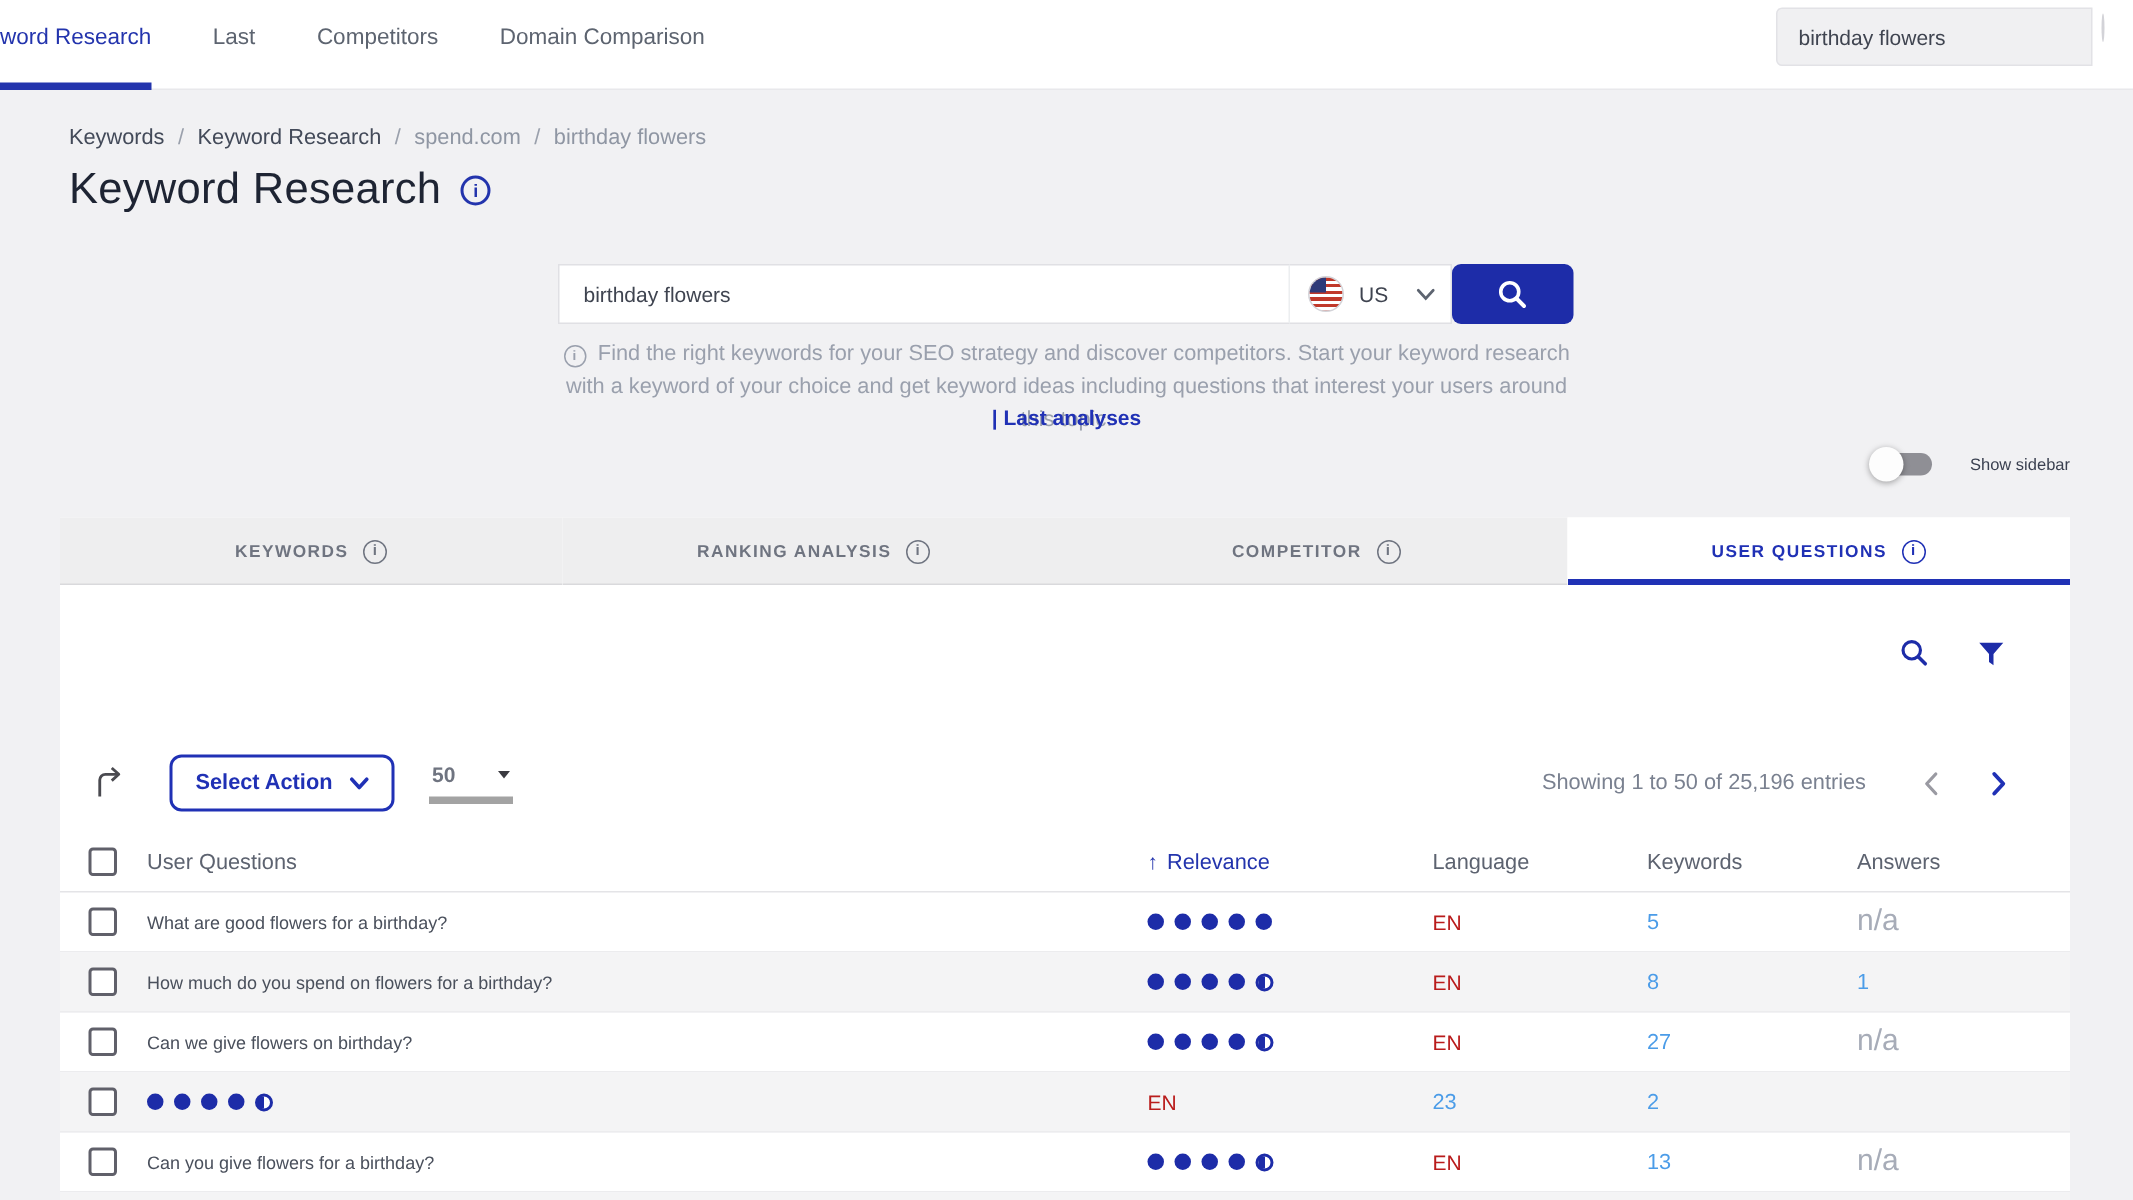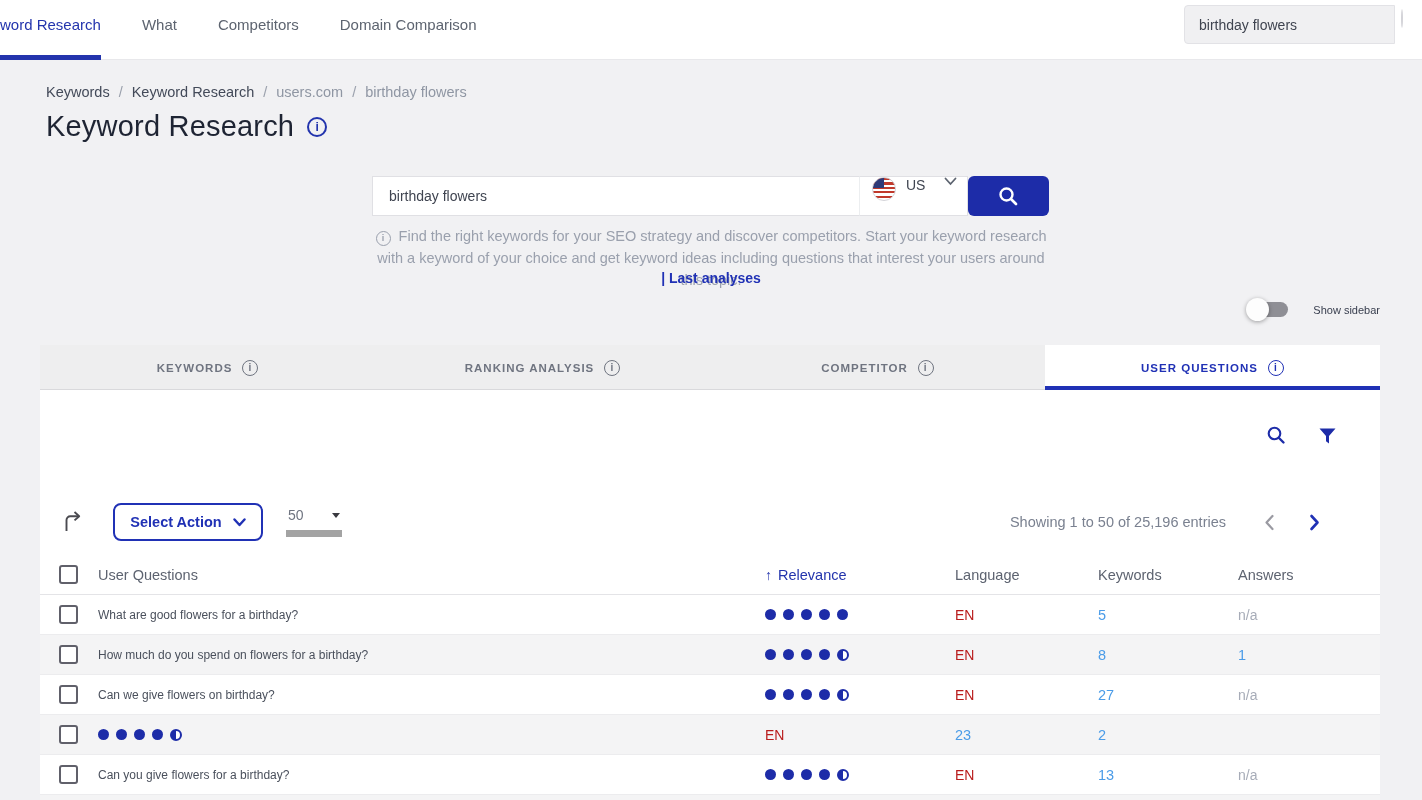--- a/index.html
+++ b/index.html
@@ -155,7 +155,7 @@
 <header class="topnav">
   <nav class="nav-items">
     <span class="nav-item active">word Research</span>
-    <span class="nav-item">What</span>
+    <span class="nav-item">Last</span>
     <span class="nav-item">Competitors</span>
     <span class="nav-item">Domain Comparison</span>
   </nav>

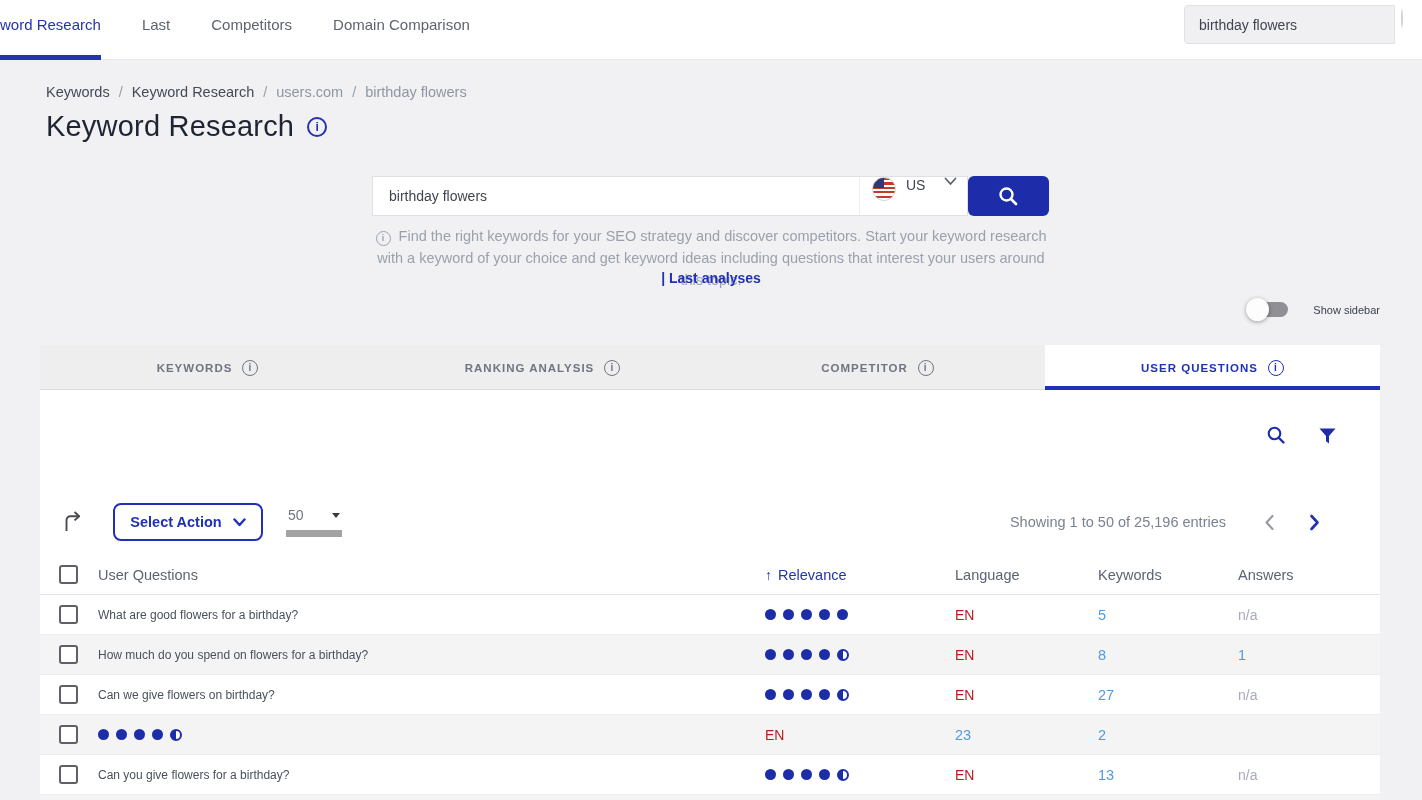--- a/index.html
+++ b/index.html
@@ -169,7 +169,7 @@
   <span class="crumb-sep">/</span>
   <span class="crumb-dark">Keyword Research</span>
   <span class="crumb-sep">/</span>
-  <span class="crumb-light">users.com</span>
+  <span class="crumb-light">spend.com</span>
   <span class="crumb-sep">/</span>
   <span class="crumb-light">birthday flowers</span>
 </div>

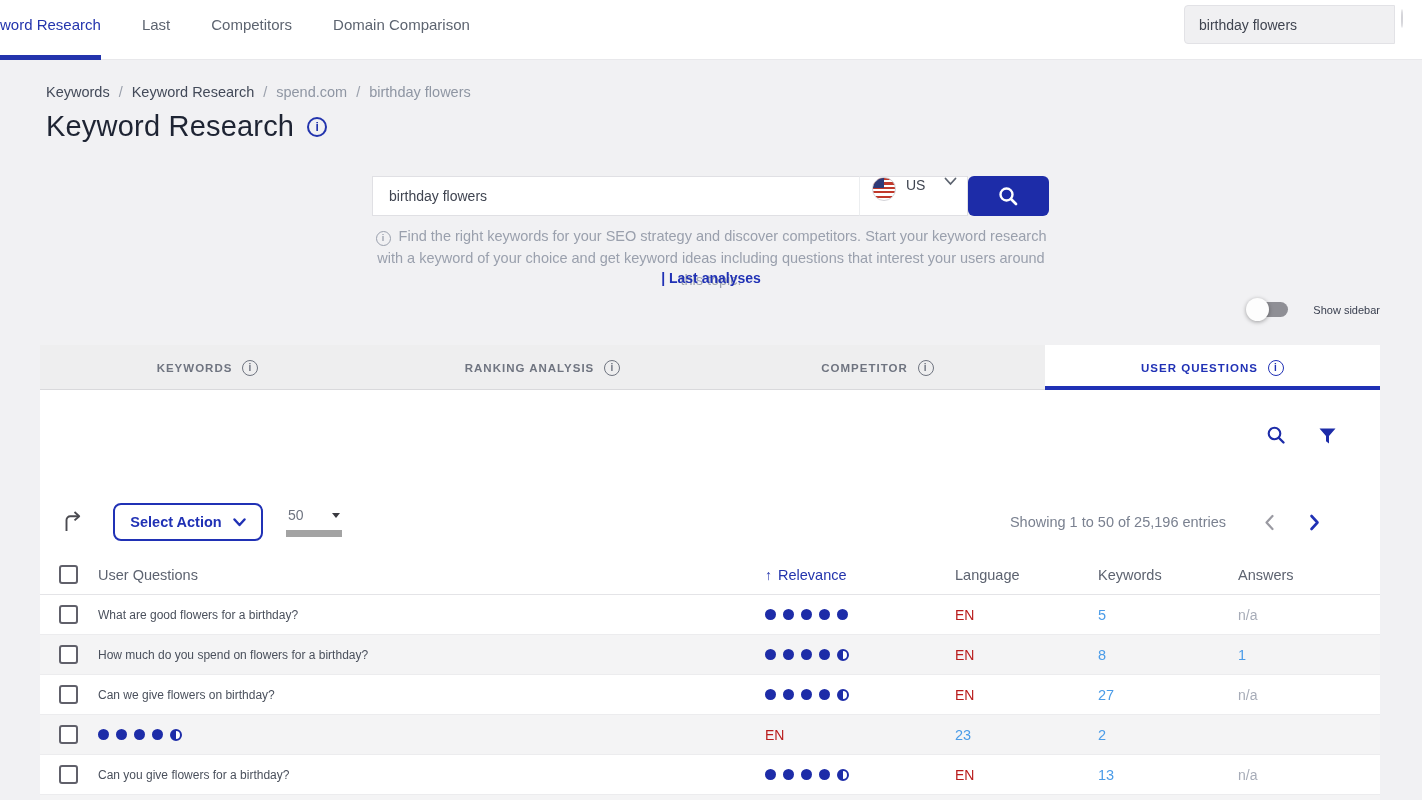--- a/index.html
+++ b/index.html
@@ -65,7 +65,7 @@
   }
   .country-select {
     width: 108px; height: 40px; background: #fff; border: 1px solid #e0e0e4; border-left: none;
-    display: flex; padding: 0 10px 0 12px; gap: 10px; cursor: pointer;
+    display: flex; align-items: center; padding: 0 10px 0 12px; gap: 10px; cursor: pointer;
   }
   .country-code { font-size: 14px; color: #3f4450; flex: 1; }
   .search-btn {

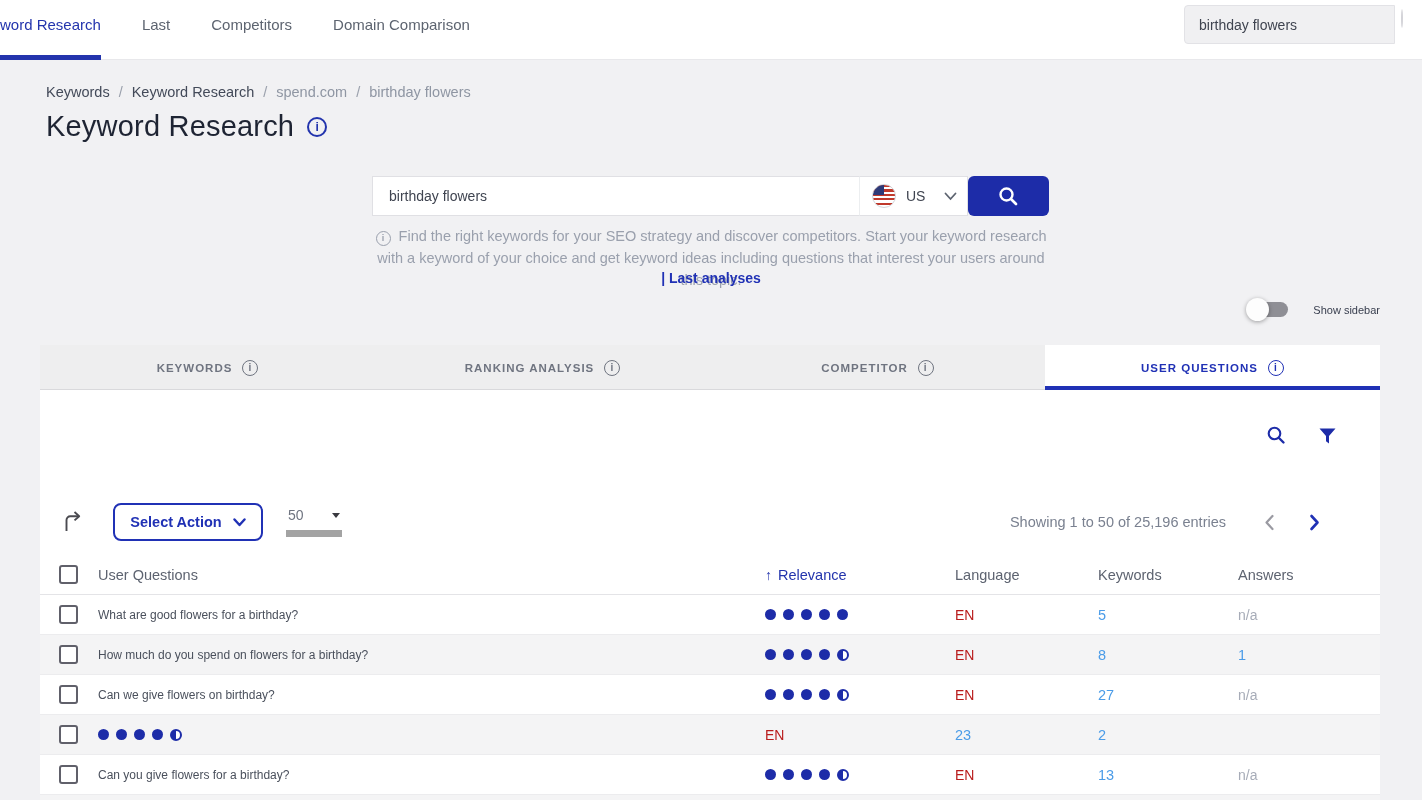--- a/index.html
+++ b/index.html
@@ -105,7 +105,7 @@
   .icon-btn { cursor: pointer; display: inline-flex; }
 
   
-  .action-row { position: absolute; top: 158px; left: 22px; right: 60px; height: 38px; display: flex; align-items: center; }
+  .action-row { position: absolute; top: 158px; left: 22px; right: 42px; height: 38px; display: flex; align-items: center; }
   .export-icon { cursor: pointer; display: inline-flex; }
   .select-action {
     margin-left: 28px; width: 150px; height: 38px; background: #fff;

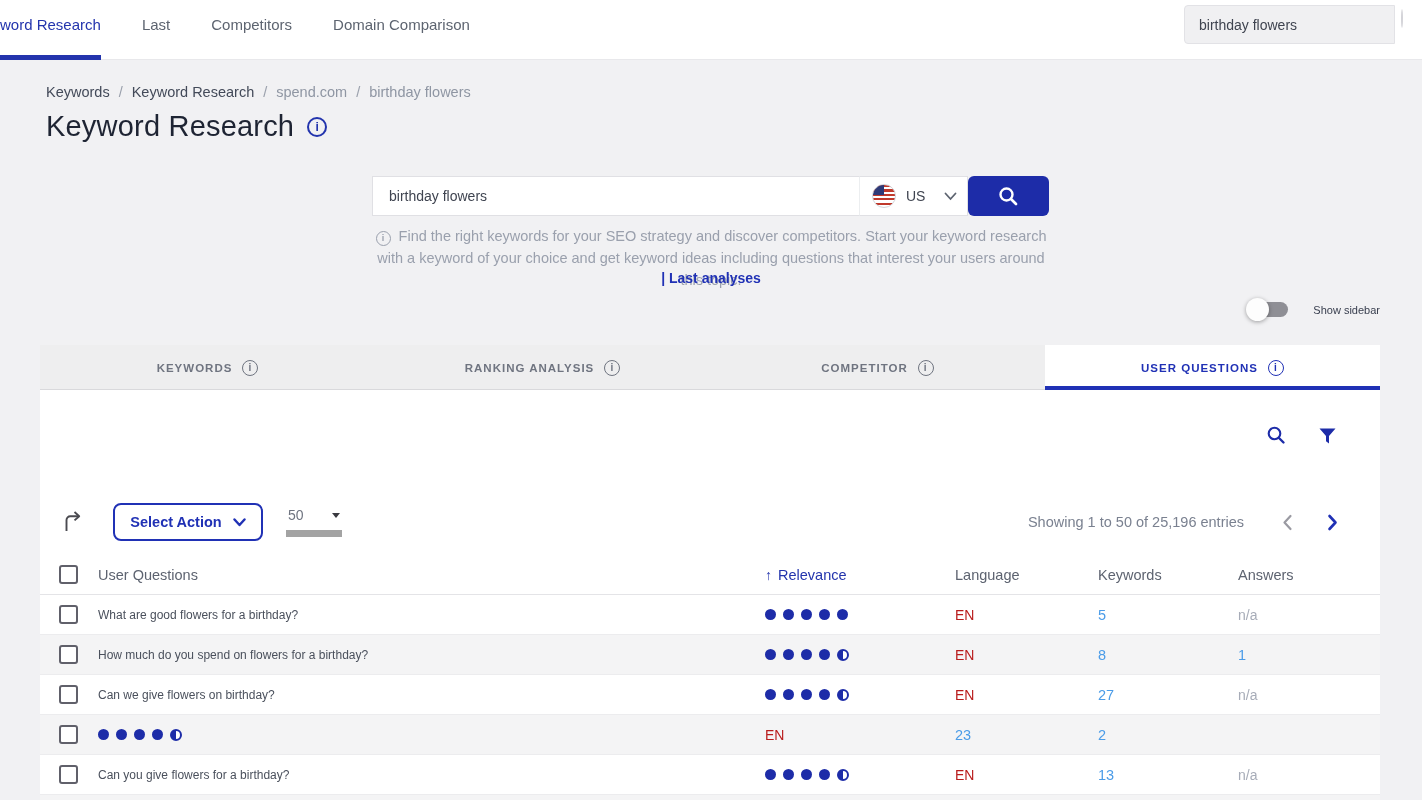--- a/index.html
+++ b/index.html
@@ -115,8 +115,8 @@
   }
   .page-size {
     margin-left: 23px; width: 56px; padding: 0 2px 7px 2px;
-    border-bottom: 7px solid #a3a3a3; display: flex; align-items: center; justify-content: space-between;
-    font-size: 14px; color: #6f7480; cursor: pointer;
+    border-bottom: 5px solid #a3a3a3; display: flex; align-items: center; justify-content: space-between;
+    font-size: 14px; color: #6f7480; cursor: pointer; font-weight: bold;
   }
   .caret-down { width: 0; height: 0; border-left: 4.5px solid transparent; border-right: 4.5px solid transparent; border-top: 5px solid #3a3a40; }
   .action-spacer { flex: 1; }

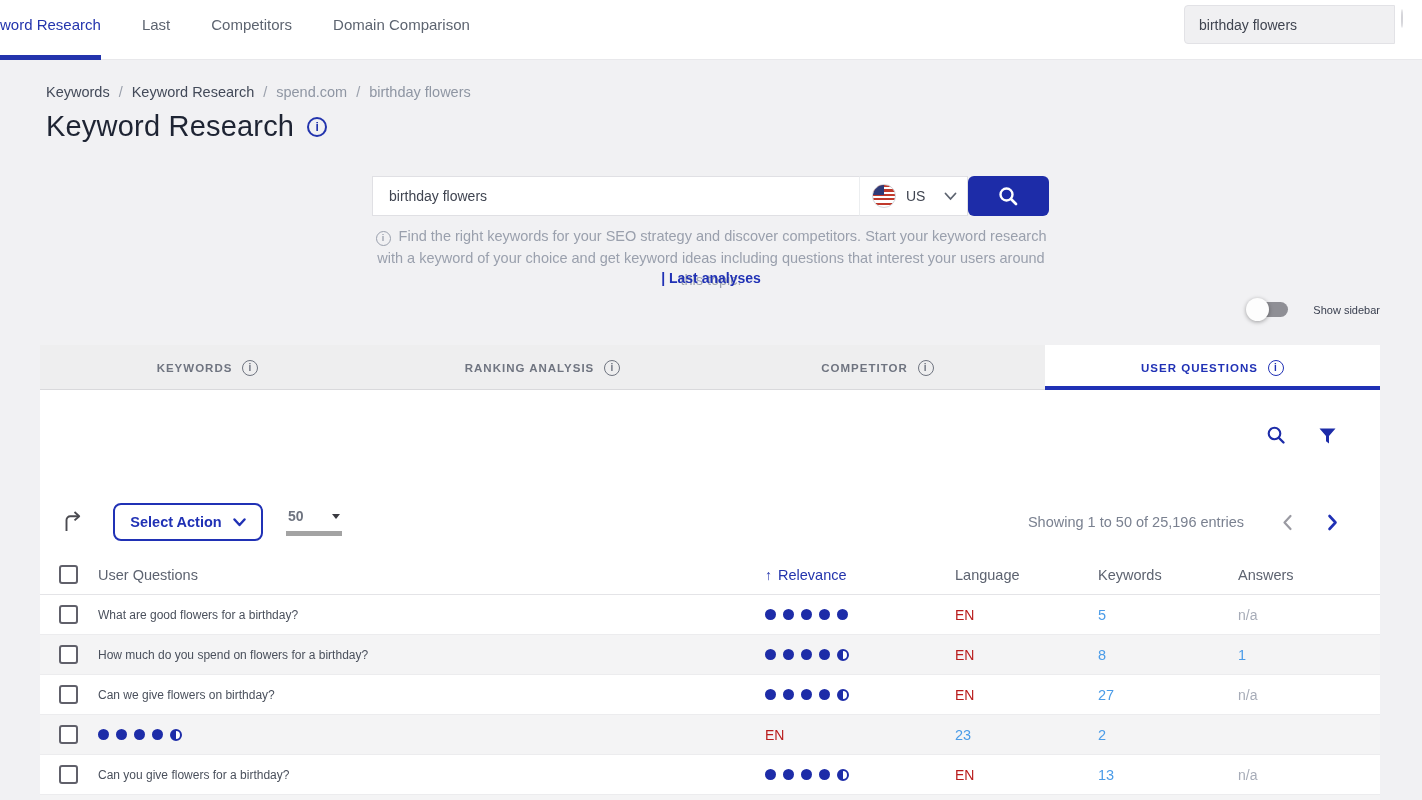--- a/index.html
+++ b/index.html
@@ -146,7 +146,7 @@
   .dot.half { width: 12px; height: 12px; border: 2px solid #1d2ca8; background: linear-gradient(to right, #1d2ca8 50%, #ffffff 50%); }
   .lang-val { font-size: 14px; color: #b91c1c; }
   .num-link { font-size: 14.5px; color: #4b9ce8; cursor: pointer; text-decoration: none; }
-  .muted { font-size: 14px; color: #a7acb8; cursor: default; }
+  .muted { font-size: 20px; color: #a7acb8; cursor: default; }
   .partial-row { height: 8px; background: #f4f4f5; }
 </style>
 </head>

